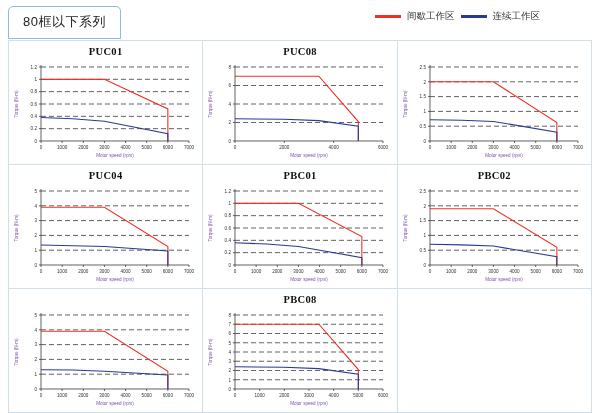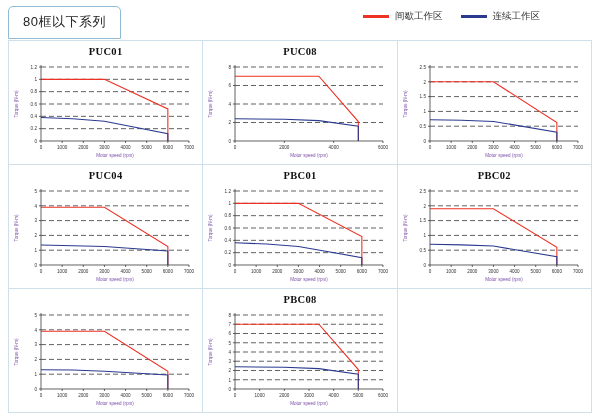--- a/index.html
+++ b/index.html
@@ -25,7 +25,7 @@
   }
   .legend{
     position:absolute;right:10px;top:10px;
-    display:flex;align-items:flex-end;gap:18px;
+    display:flex;align-items:flex-end;gap:6px;
   }
   .legend-item{display:flex;align-items:center;gap:6px;}
   .legend-swatch{display:block;width:26px;height:3px;}

